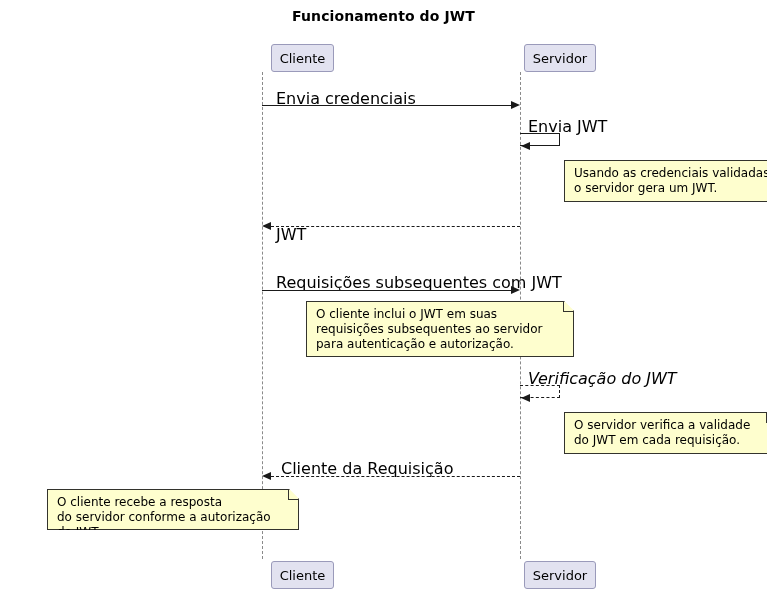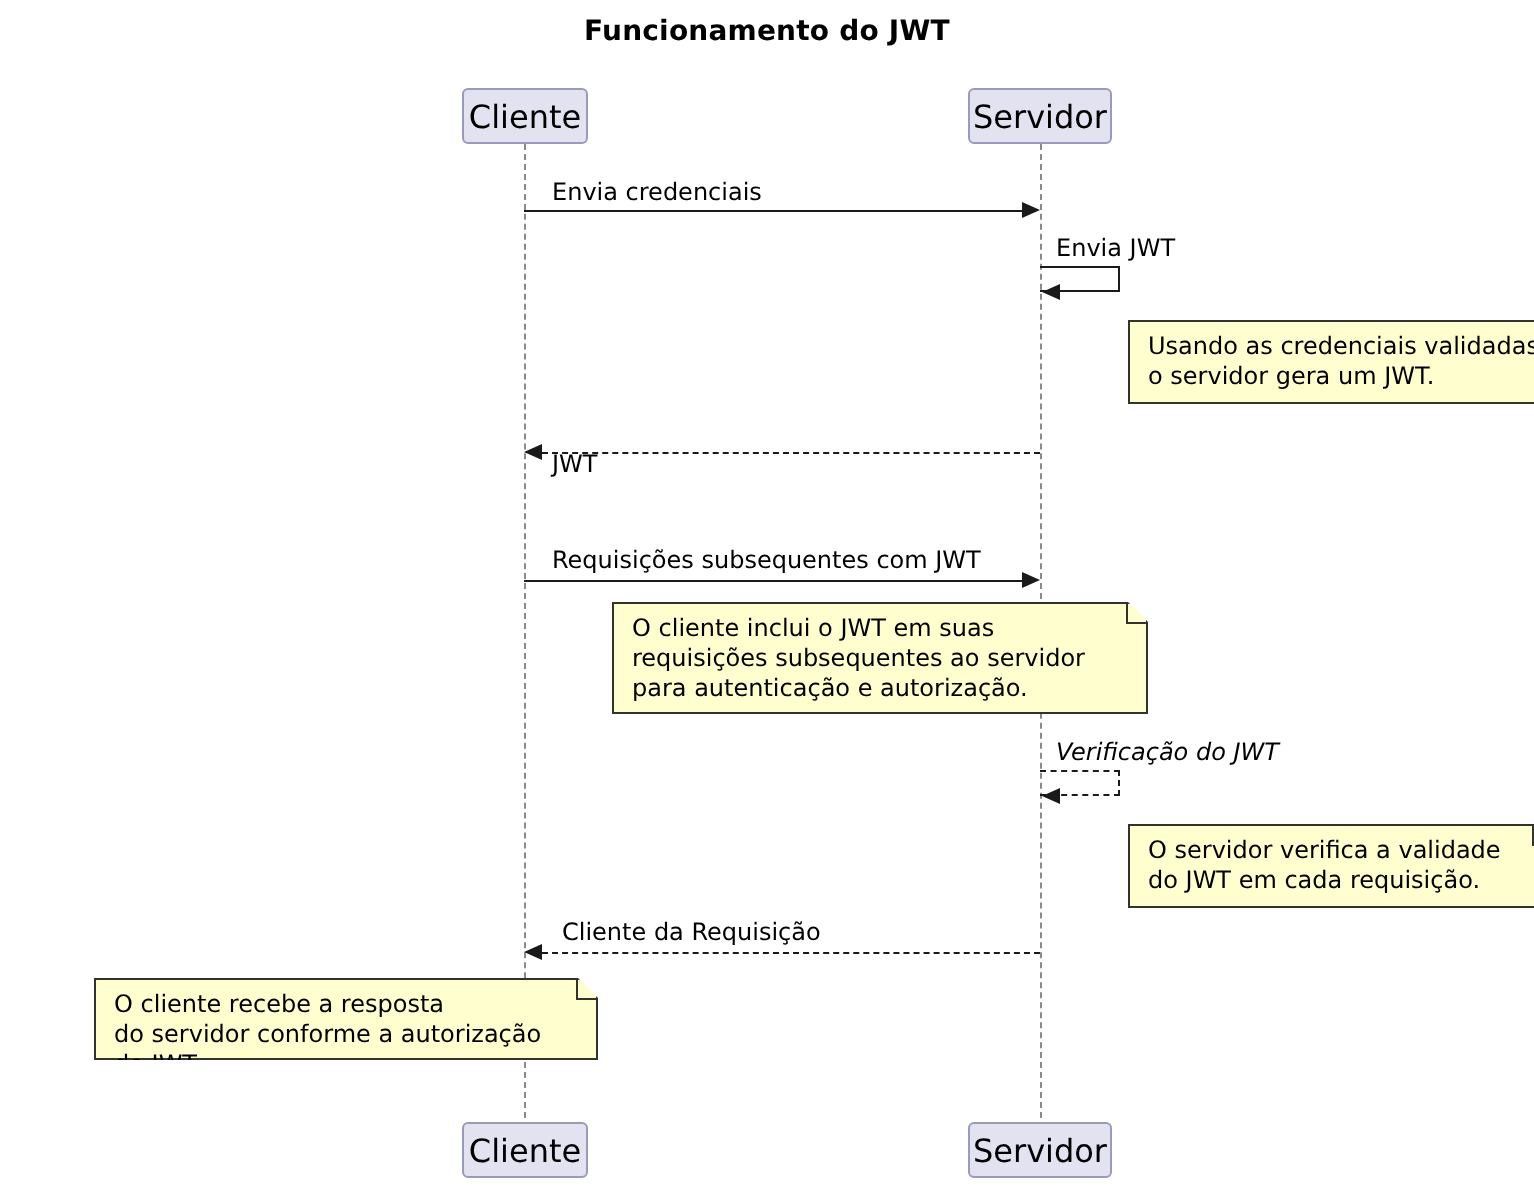--- a/index.html
+++ b/index.html
@@ -20,8 +20,9 @@
     position:absolute;box-sizing:border-box;
     background:#E2E2F0;border:1px solid #9A9ABA;border-radius:3px;
     display:flex;align-items:center;justify-content:center;
-    font-size:16px;color:#000;height:28px;
+    font-size:13px;color:#000;height:28px;
     box-shadow:0 0 0 0 rgba(0,0,0,0);
+    margin-left:40px;
   }
 
   

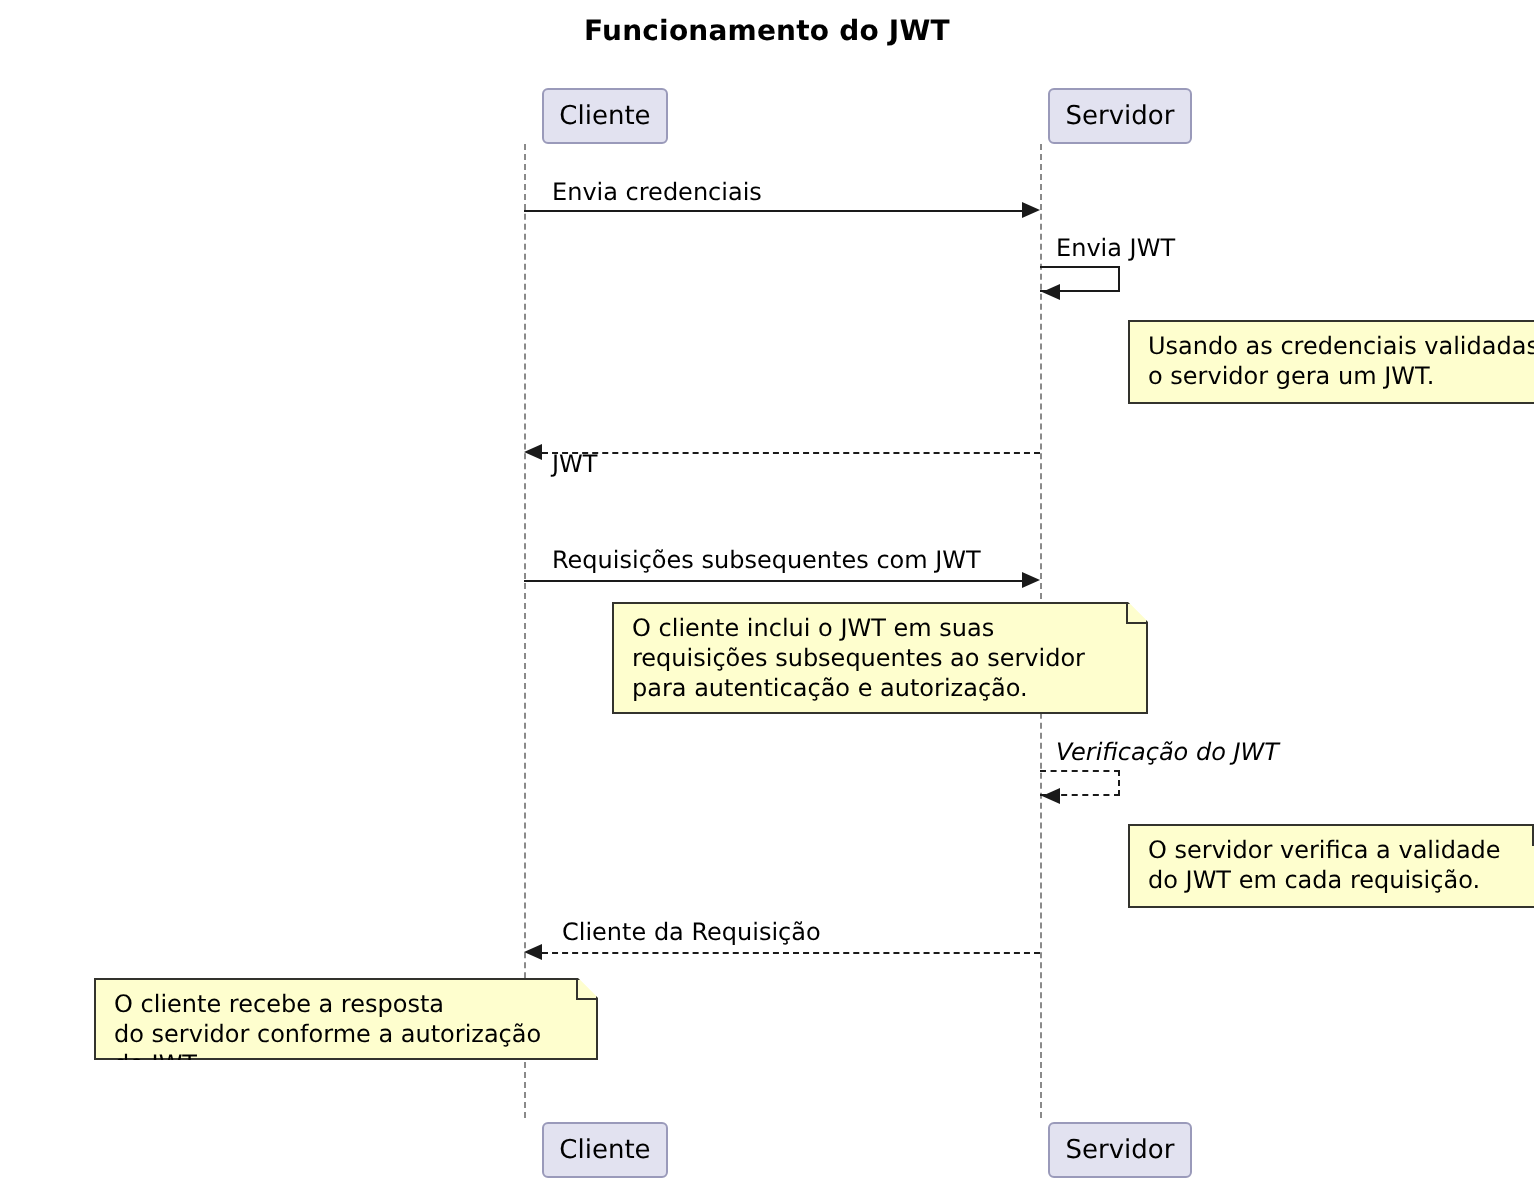--- a/index.html
+++ b/index.html
@@ -32,7 +32,7 @@
 
   
   .msg-label{
-    position:absolute;font-size:12px;color:#000;white-space:nowrap;
+    position:absolute;font-size:16px;color:#000;white-space:nowrap;
   }
 
   

